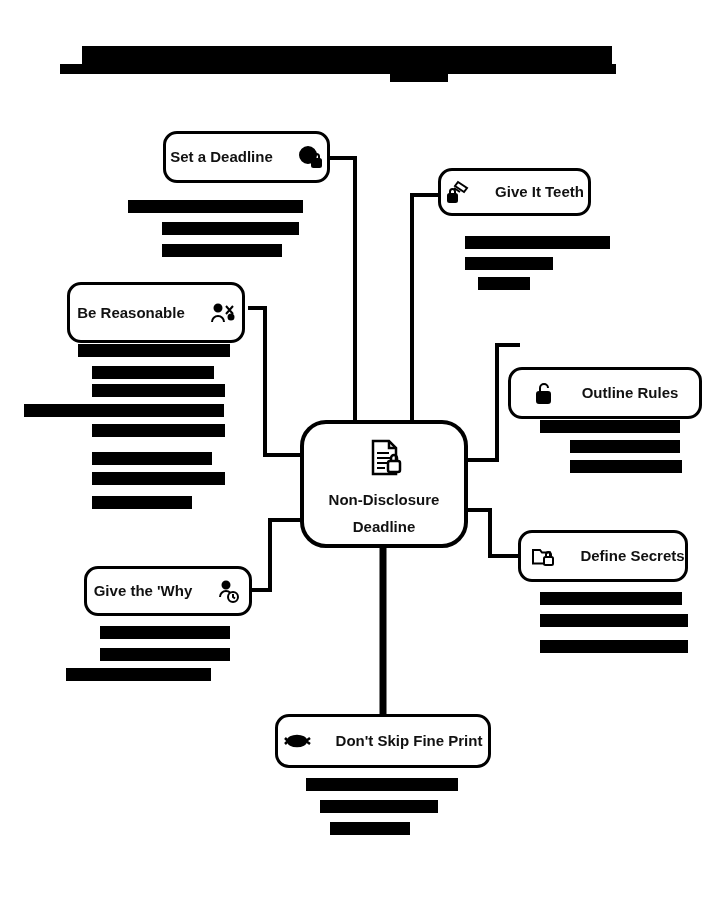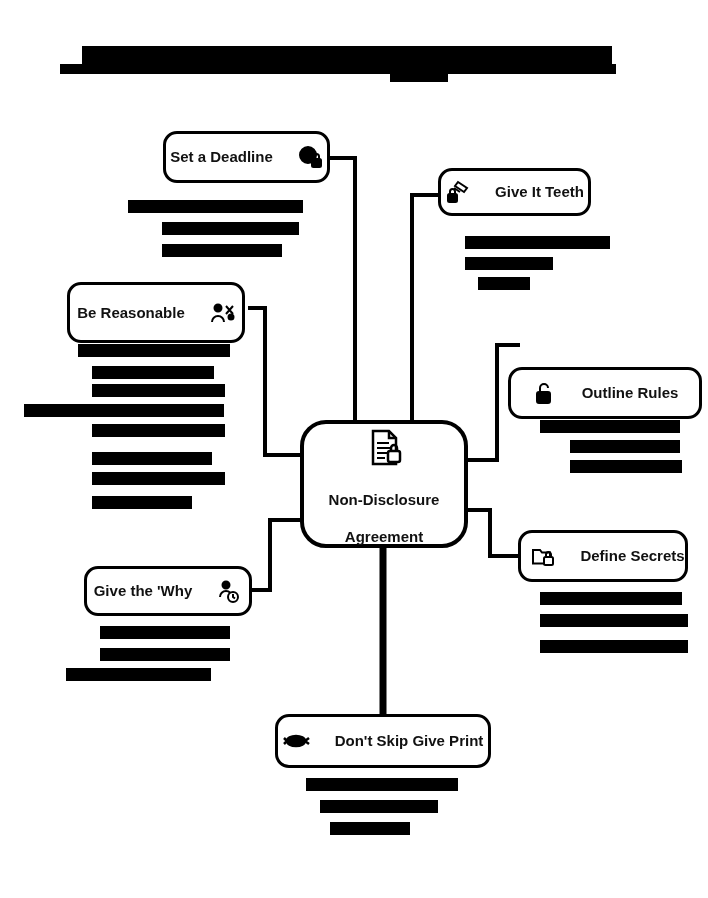--- a/index.html
+++ b/index.html
@@ -45,7 +45,7 @@
   .node .label { white-space: nowrap; }
   .center-node {
     flex-direction: column;
-    gap: 20px;
+    gap: 10px;
     border-width: 4px;
     border-radius: 26px;
     font-size: 15px;

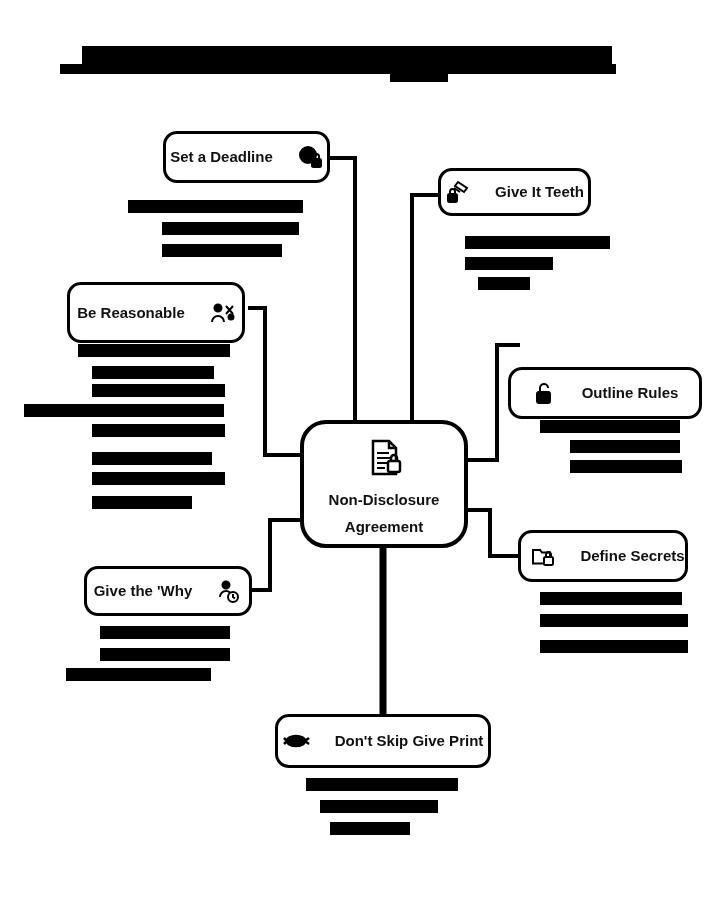--- a/index.html
+++ b/index.html
@@ -224,7 +224,7 @@
     </svg>
   </span>
   <span class="label">Non-Disclosure</span>
-  <span class="label">Agreement</span>
+  <span class="label">Deadline</span>
 </div>
 
 </body></html>

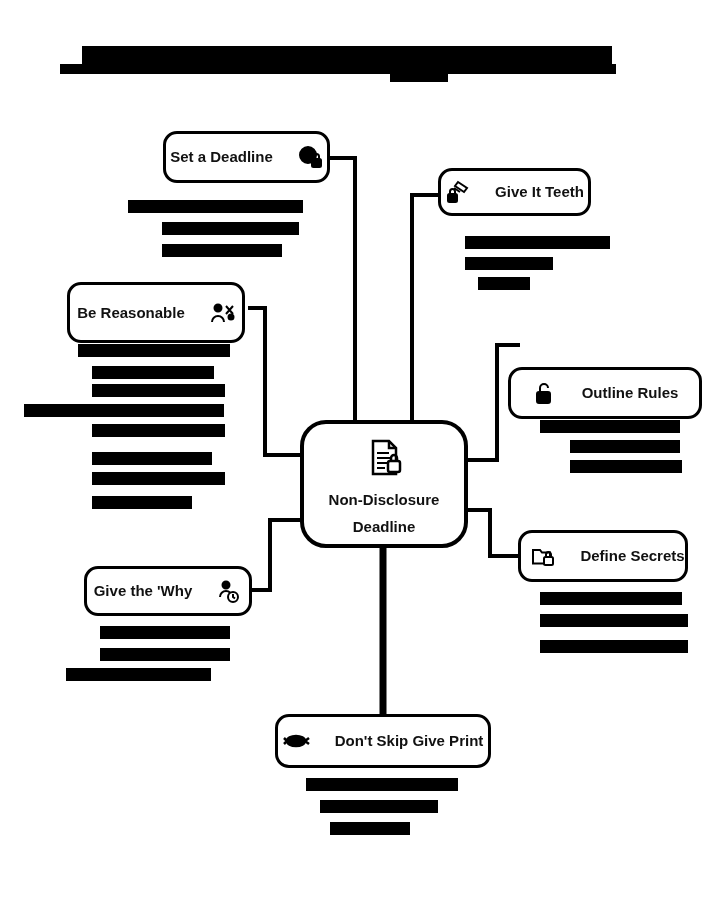--- a/index.html
+++ b/index.html
@@ -205,7 +205,7 @@
       <path d="M22 13 L26 10 M22 13 L26 16" stroke="#000" stroke-width="2.5"></path>
     </svg>
   </span>
-  <span class="label">Don't Skip Give Print</span>
+  <span class="label">Don't Skip Fine Print</span>
 </div>
 <div>
   <div class="redact" style="left:306px; top:778px; width:152px; height:13px;"></div>

